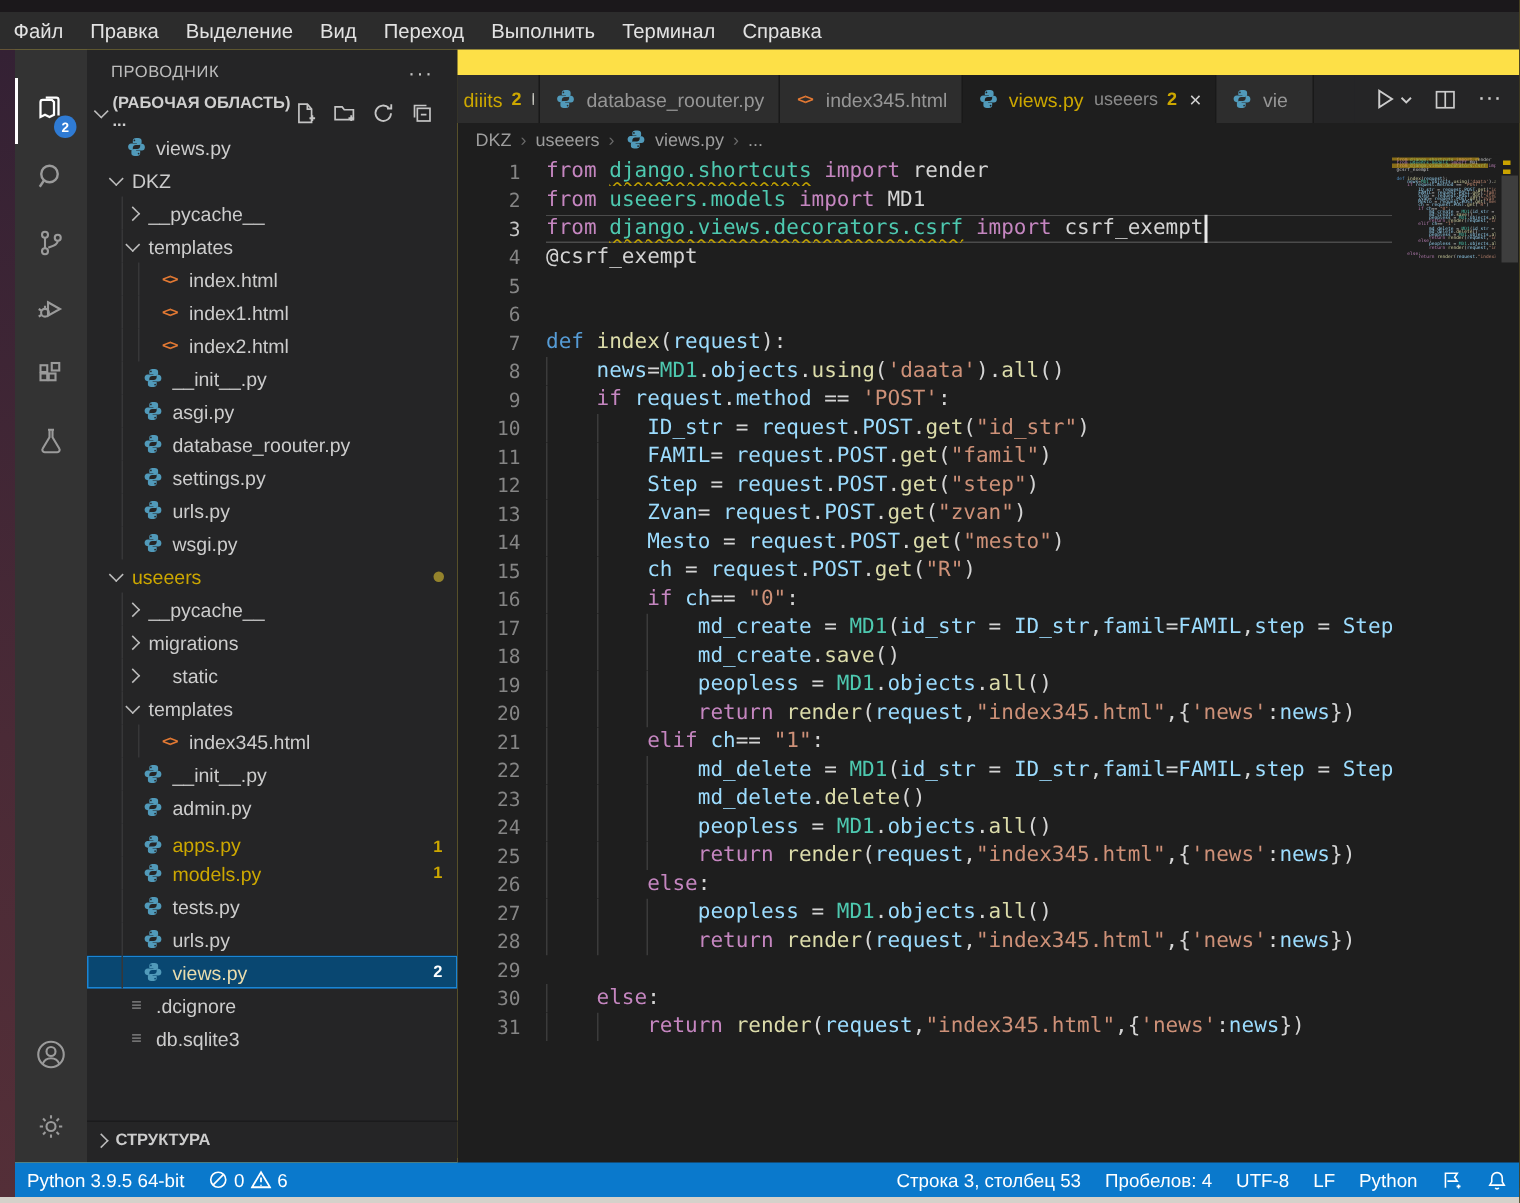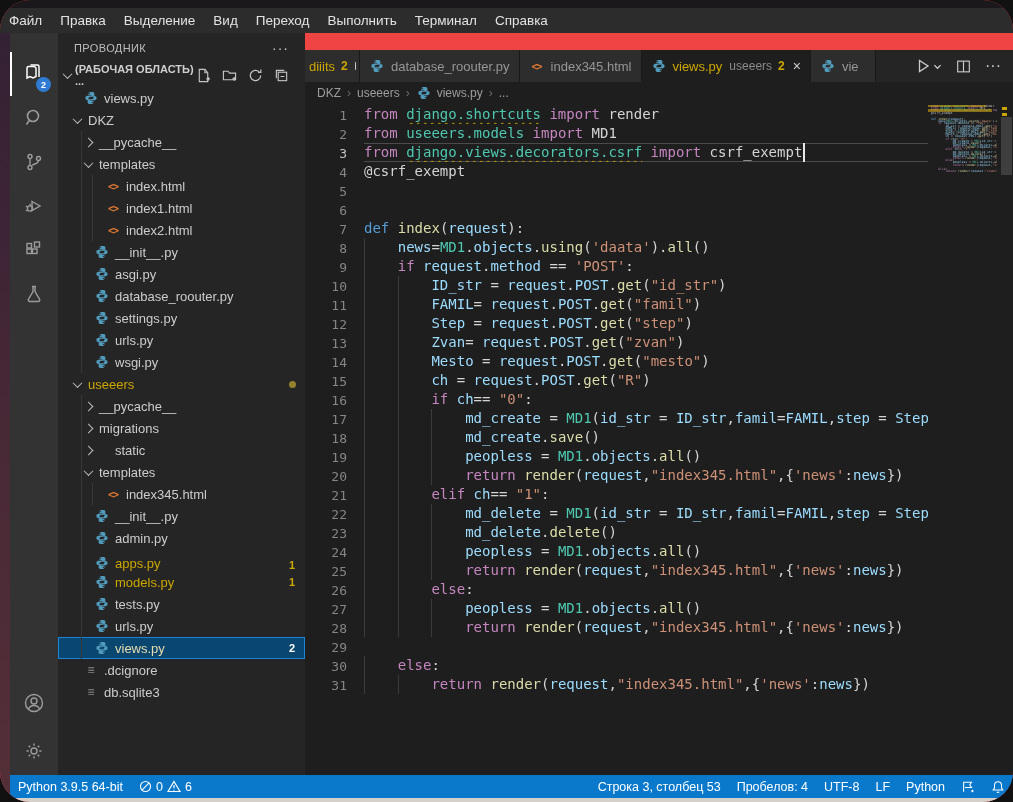--- a/index.html
+++ b/index.html
@@ -3,8 +3,8 @@
 <meta charset="utf-8">
 <style>
   html,body{margin:0;padding:0;background:#111;}
-  .screen{position:relative;width:1013px;height:802px;overflow:hidden;background:#ef4444;
-    font-family:"Liberation Sans",sans-serif;border-radius:30px;-webkit-font-smoothing:antialiased;}
+  .screen{position:relative;width:1013px;height:802px;overflow:hidden;background:#fde047;
+    font-family:"Liberation Sans",sans-serif;-webkit-font-smoothing:antialiased;}
   
   .top-strip{position:absolute;left:0;top:0;width:1013px;height:8px;background:#1b181b;}
   .menubar{position:absolute;left:0;top:8px;width:1013px;height:25px;background:#2c2c2c;

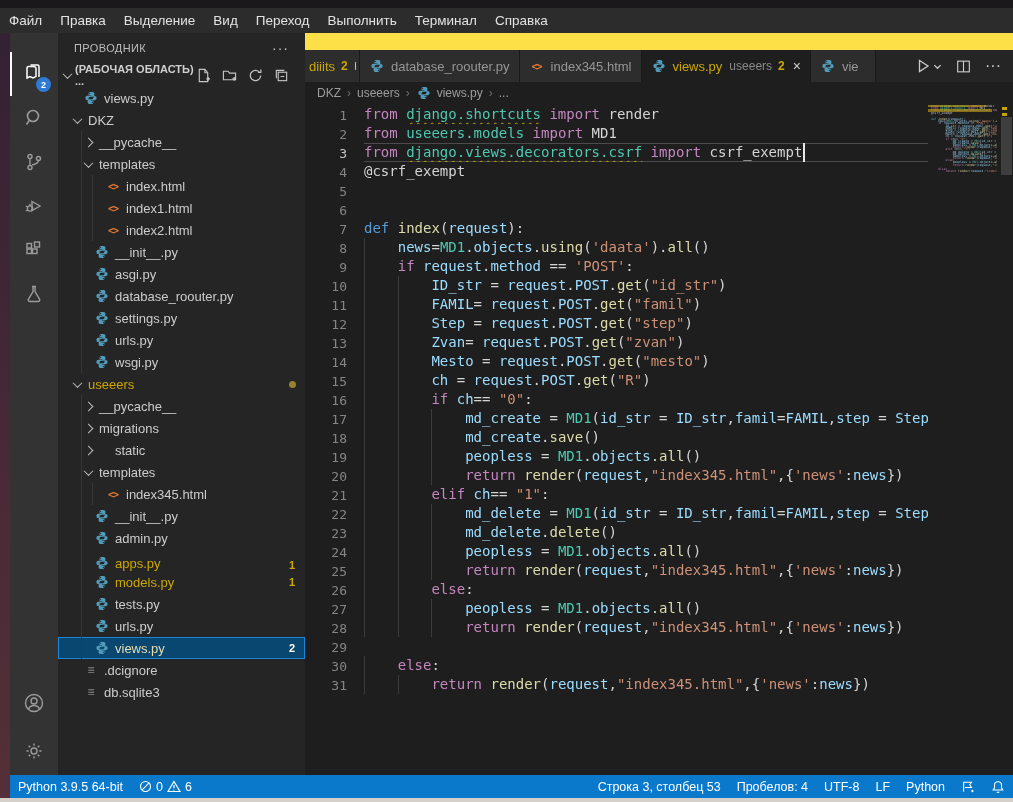--- a/index.html
+++ b/index.html
@@ -418,6 +418,10 @@
           <span class="lbl">db.sqlite3</span>
         </div>
       </div>
+    <div class="outline">
+      <span class="chev col"></span>
+      <span>СТРУКТУРА</span>
+    </div>
   </div>
 
   <div class="editor-col">

